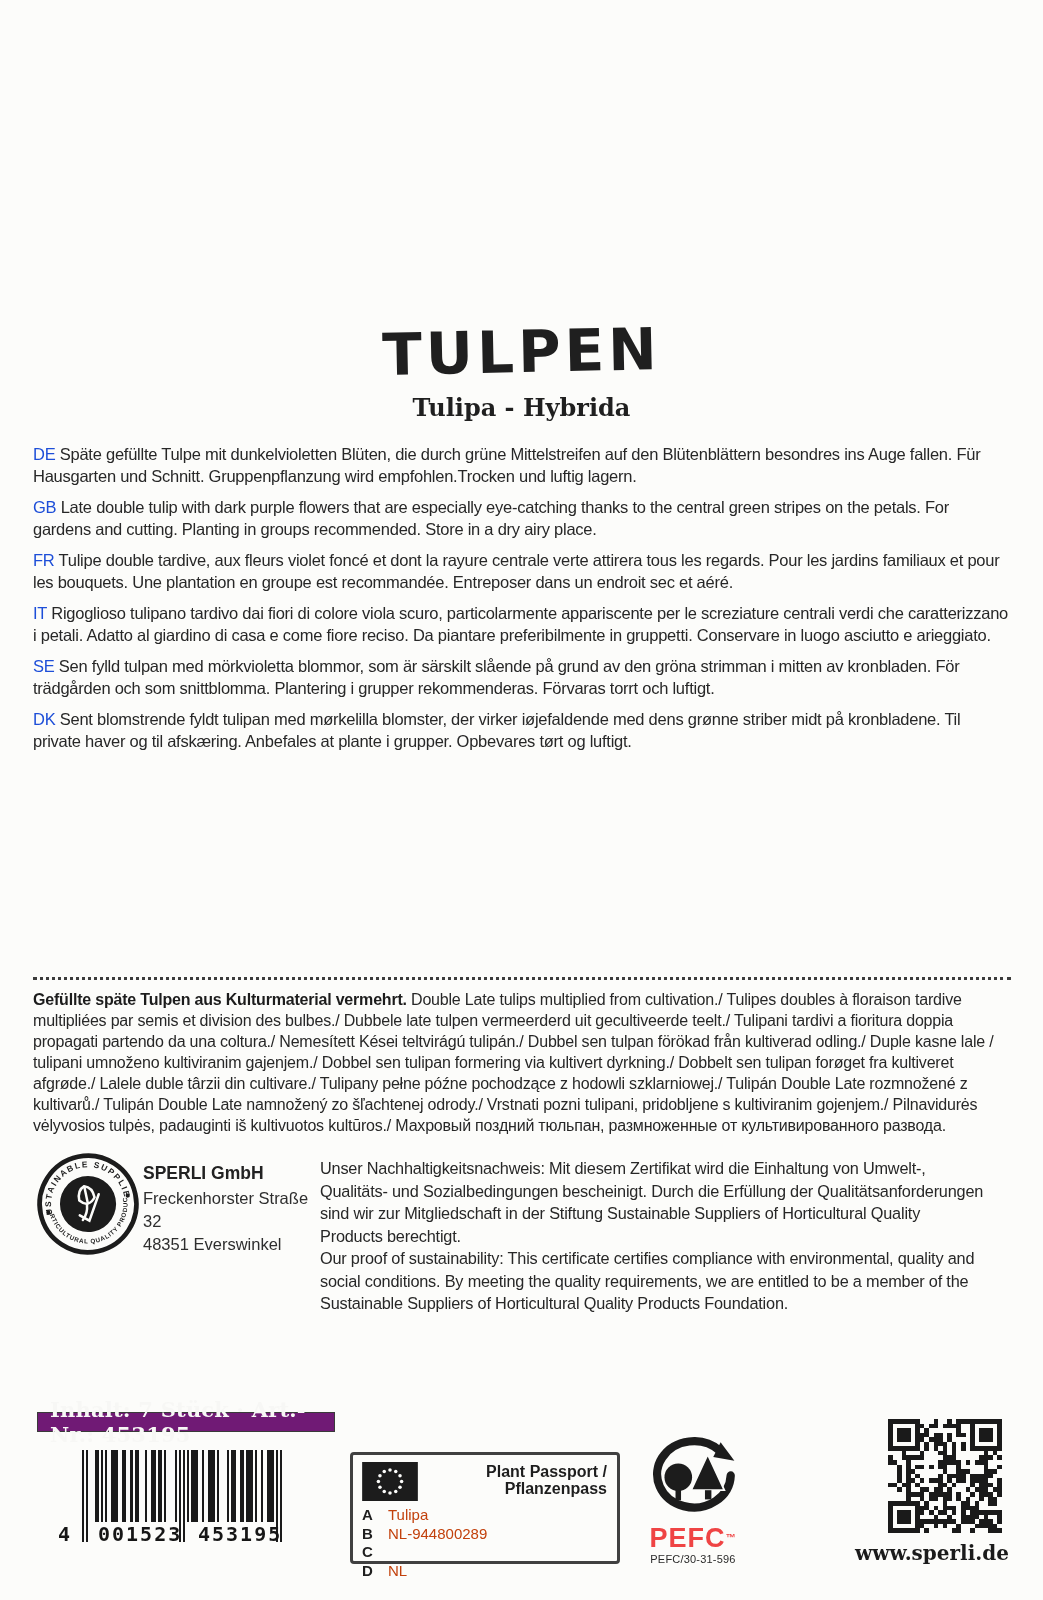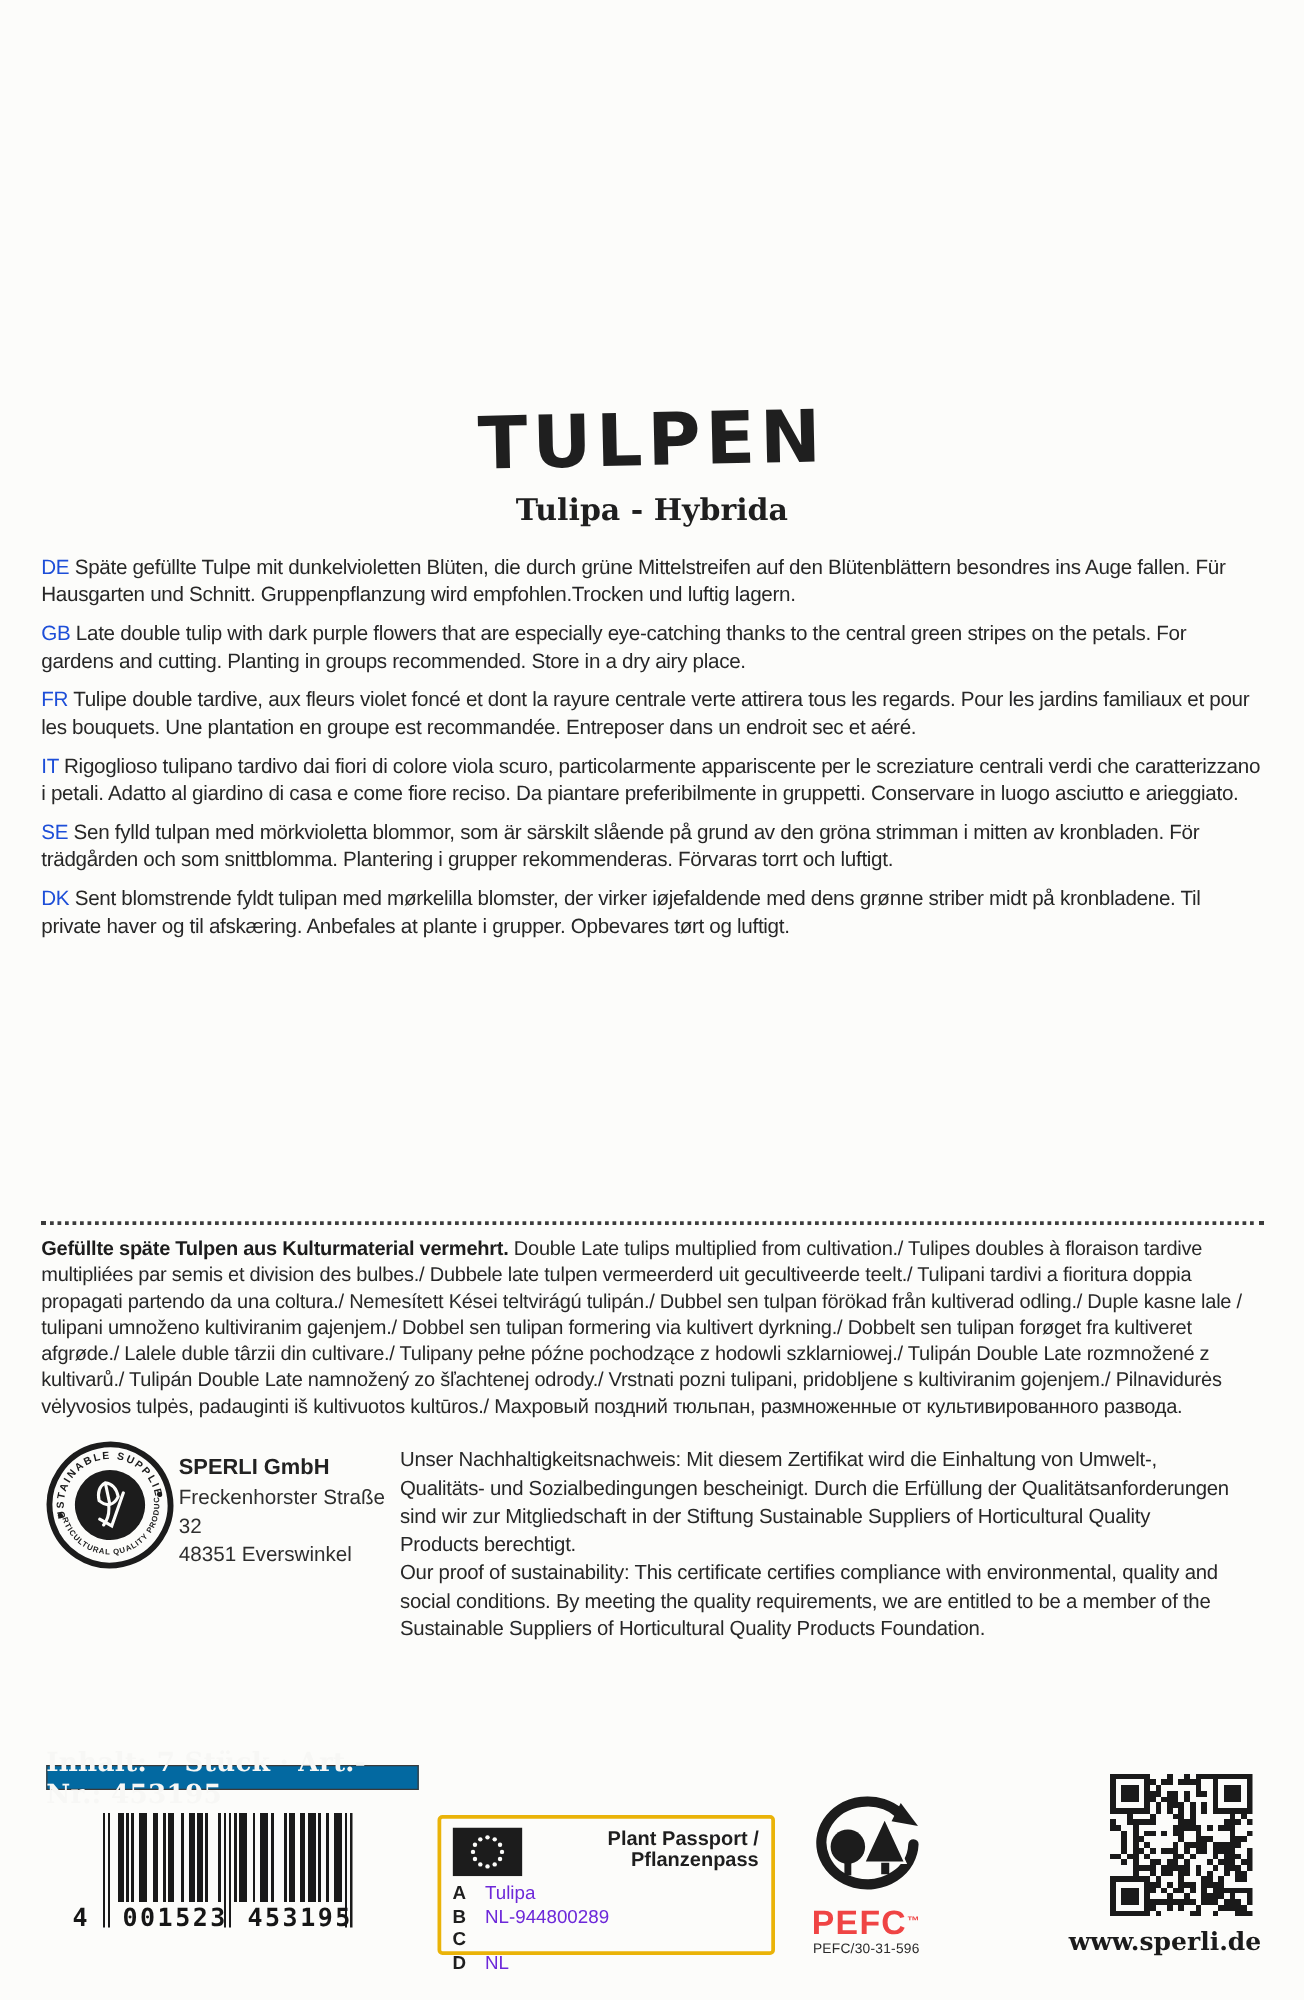--- a/index.html
+++ b/index.html
@@ -49,8 +49,8 @@
   
   .contents-bar {
     position:absolute; top:1412px; left:37px; width:298px; height:20px;
-    background:#0369a1; color:#f7f7f5; display:flex; align-items:center;
-    font-family:"DejaVu Serif", serif; font-weight:700;
+    background:#701a75; color:#f7f7f5; display:flex; align-items:center;
+    padding-left:13px; font-family:"DejaVu Serif", serif; font-weight:700;
     font-size:21px; letter-spacing:0.2px; box-shadow:0 0 0 1px #3a3a3a inset;
   }
   .barcode { position:absolute; top:1450px; left:50px; width:246px; height:94px; }

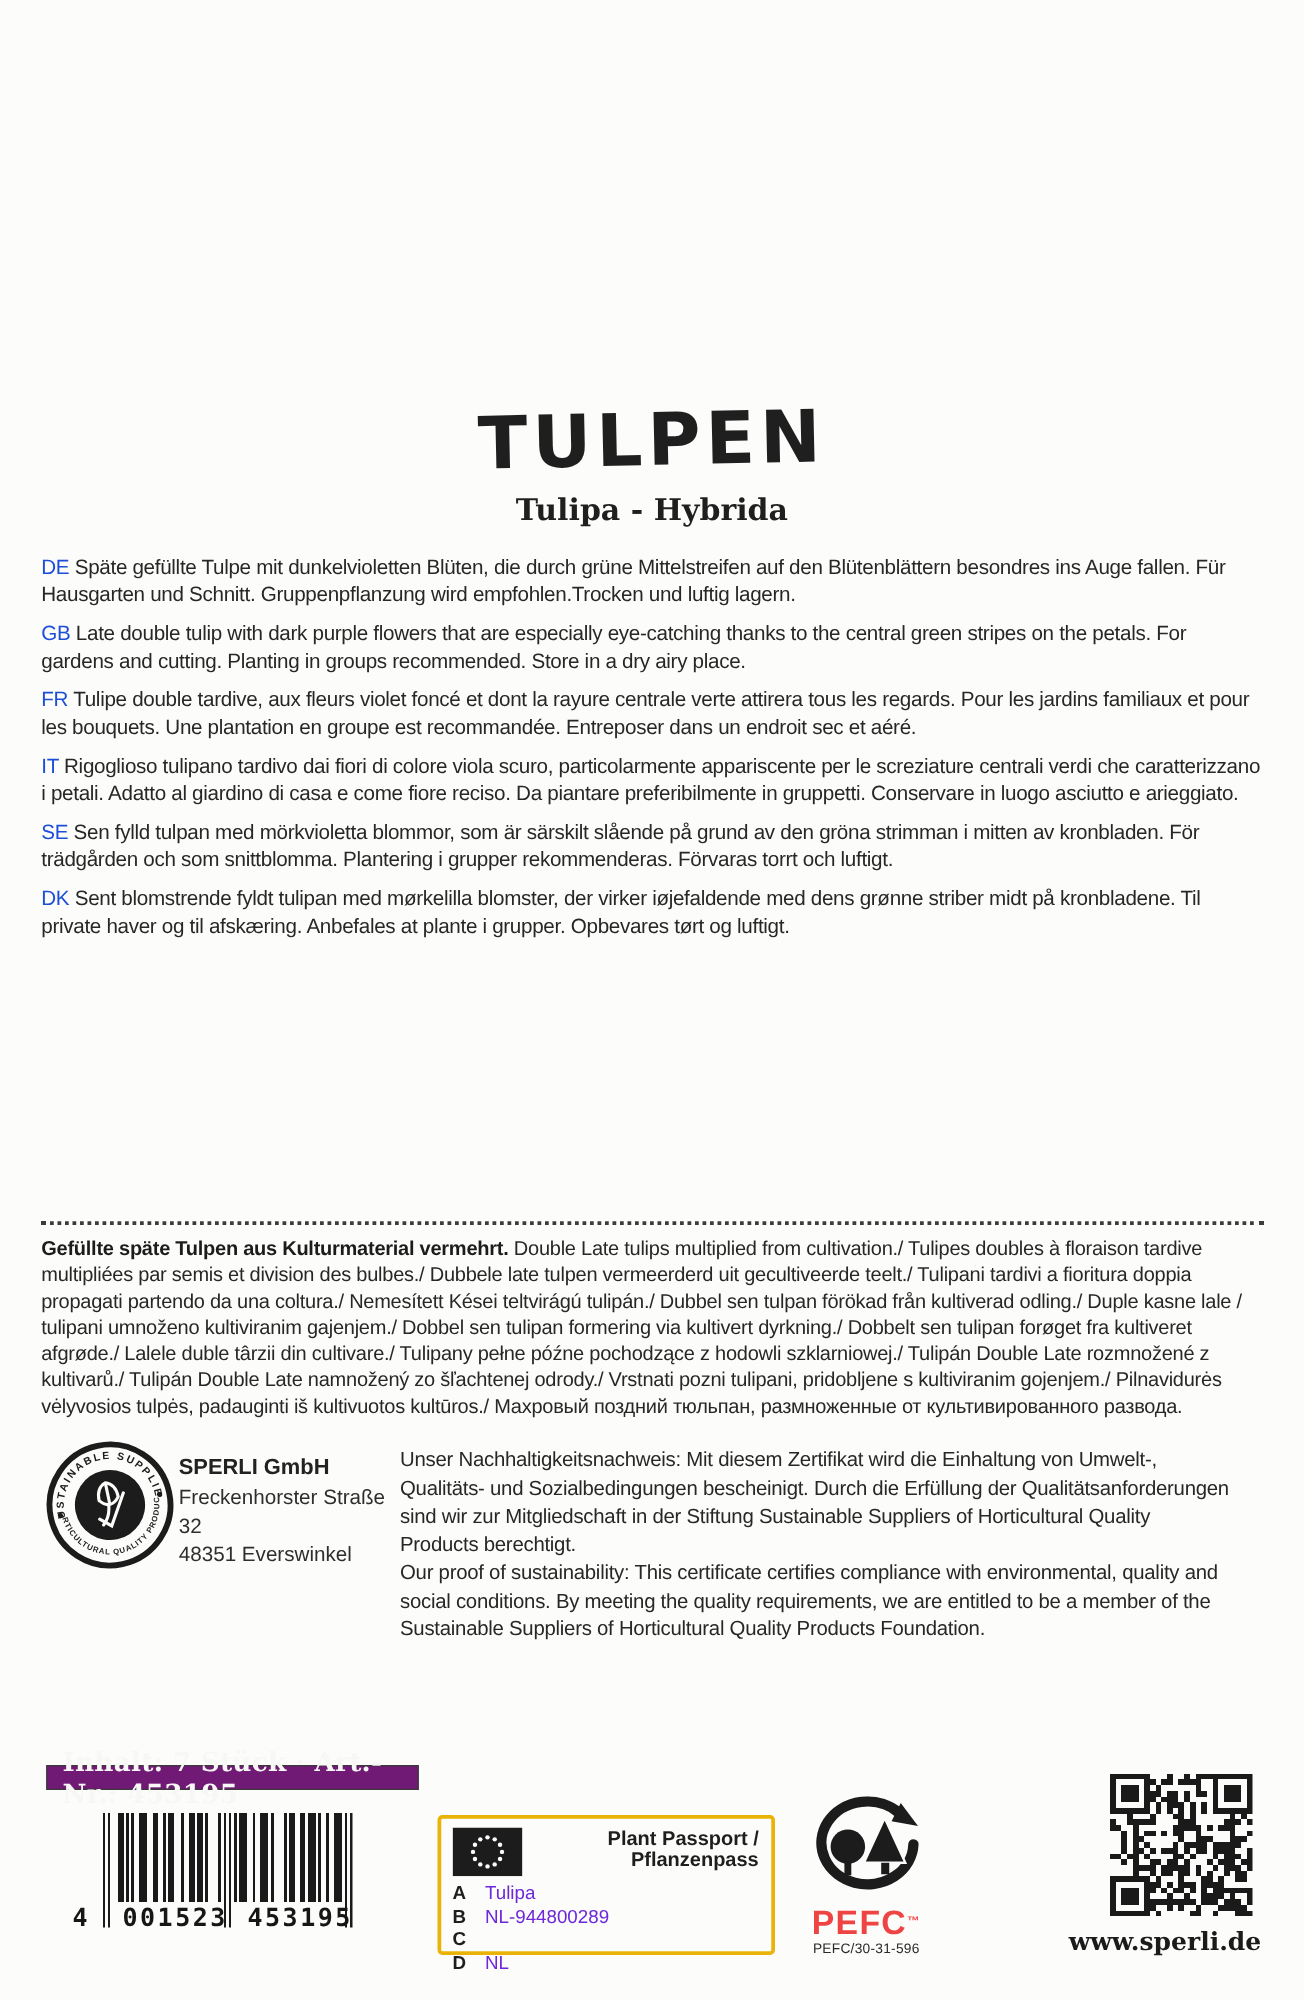--- a/index.html
+++ b/index.html
@@ -64,7 +64,7 @@
   .barcode .d2 { left:148px; }
   .passport {
     position:absolute; top:1452px; left:350px; width:270px; height:112px;
-    border:3px solid #eab308; border-radius:4px; padding:7px 10px 5px 9px;
+    border:3px solid #404040; border-radius:4px; padding:7px 10px 5px 9px;
     background:#fcfcfa;
   }
   .passport .pp-head { display:flex; align-items:flex-start; }

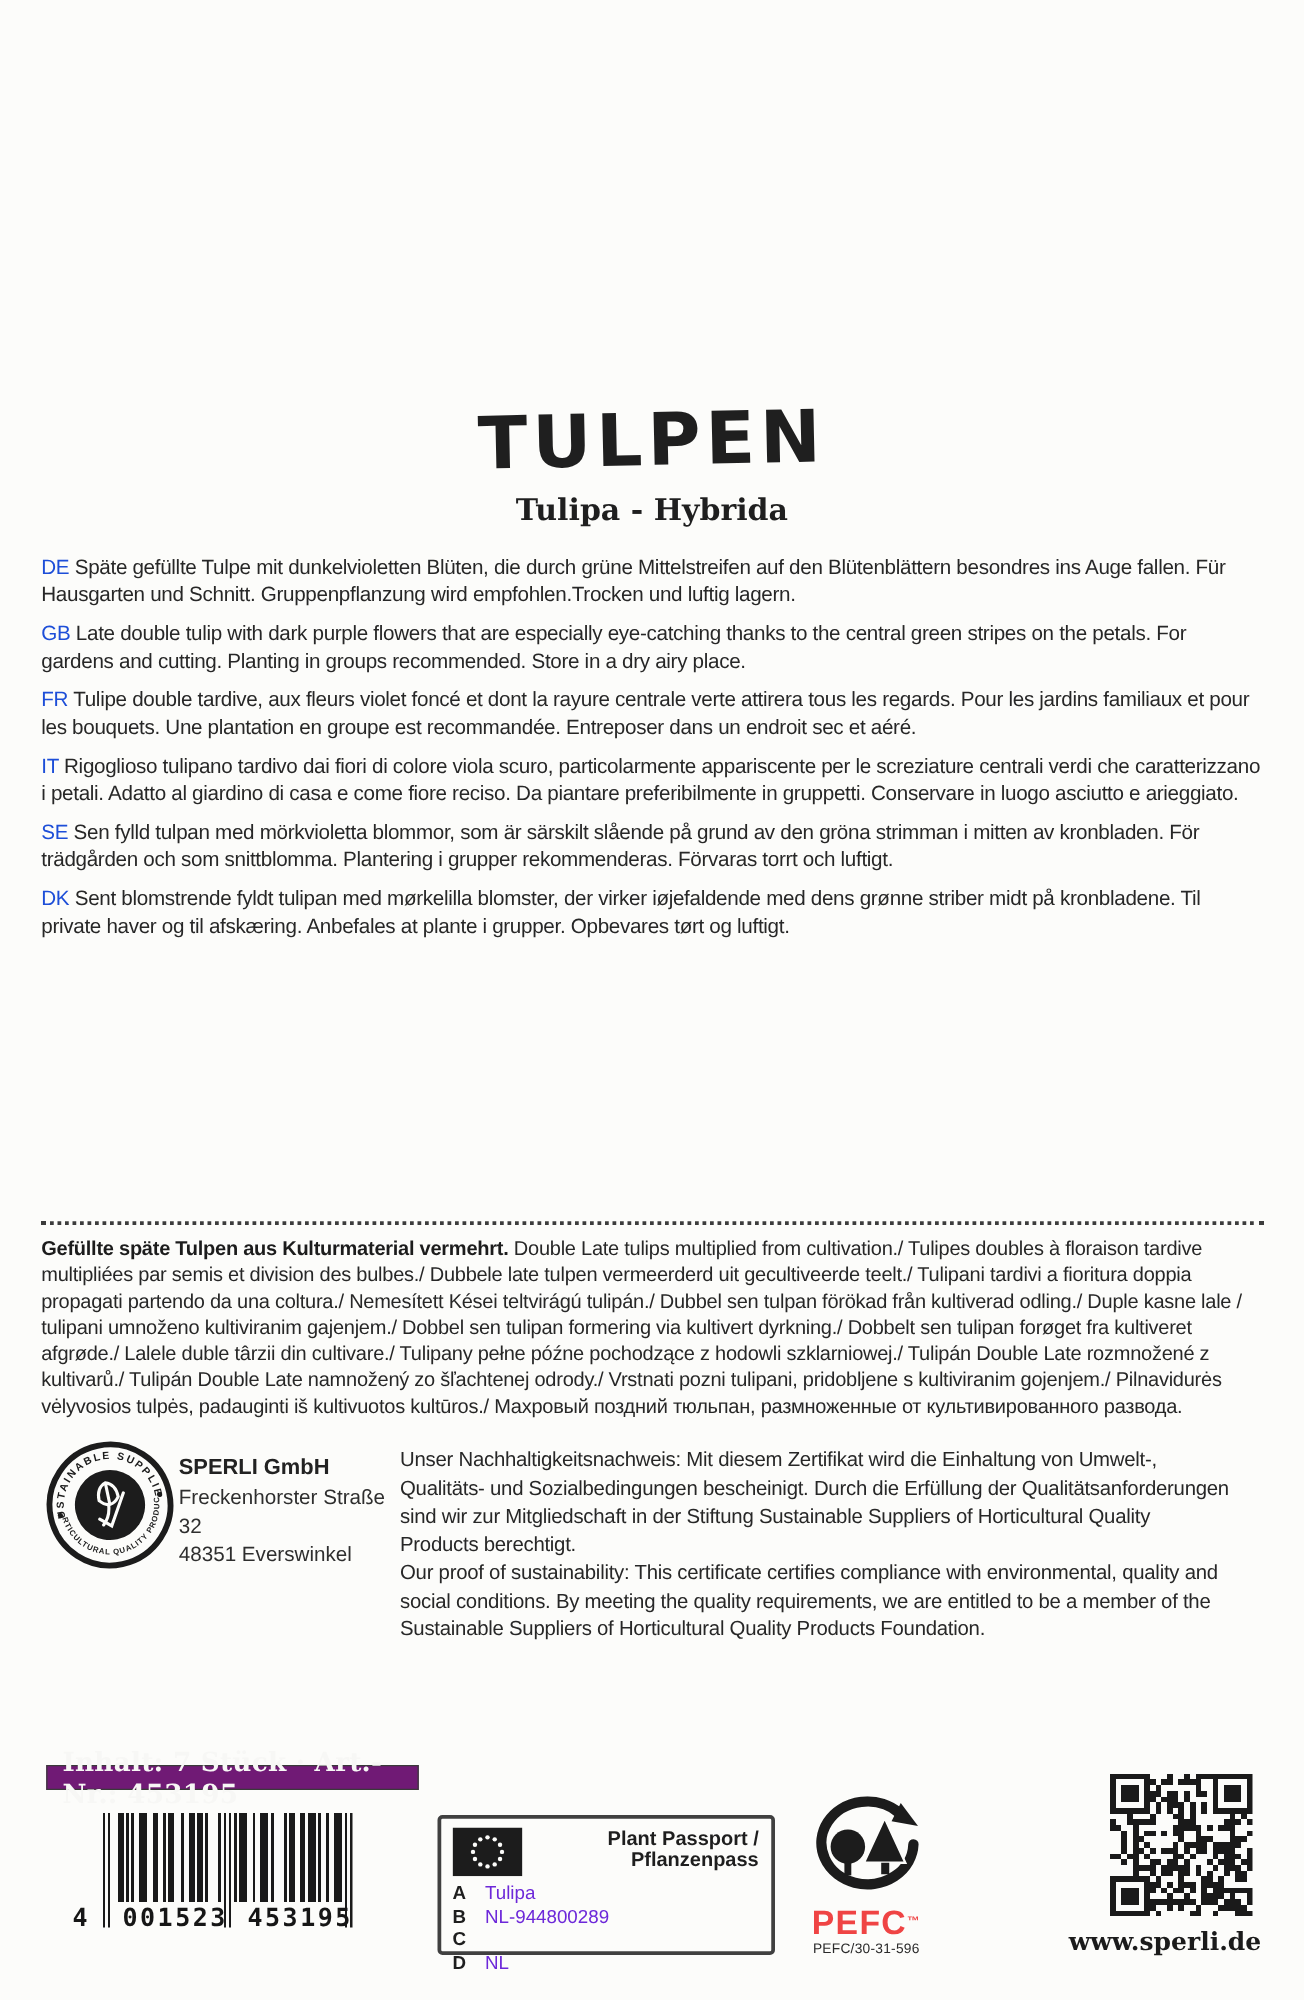--- a/index.html
+++ b/index.html
@@ -75,7 +75,7 @@
   .passport .pp-rows { margin-top:5px; }
   .passport .pp-row { display:flex; font-size:15px; line-height:18.5px; min-height:18.5px; }
   .passport .pp-key { width:26px; font-weight:700; color:#1e1e1e; }
-  .passport .pp-val { color:#6d28d9; }
+  .passport .pp-val { color:#c2410c; }
   .pefc { position:absolute; top:1437px; left:628px; width:130px; text-align:center; }
   .pefc .pefc-name {
     font-family:"Liberation Sans", sans-serif; font-weight:700; font-size:27px;

